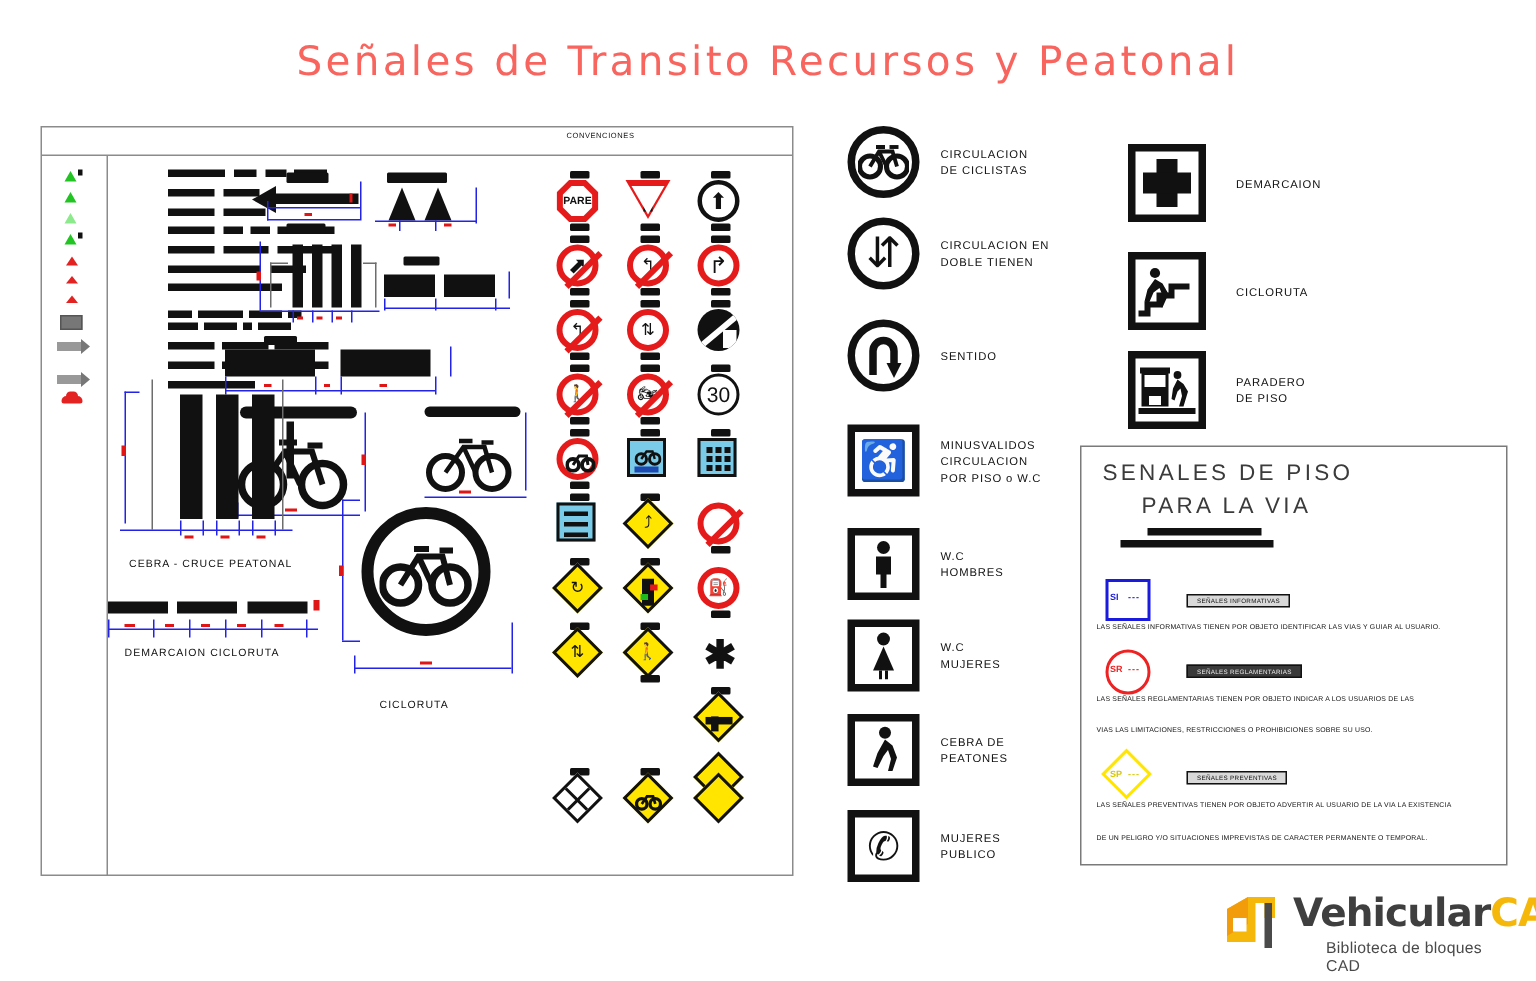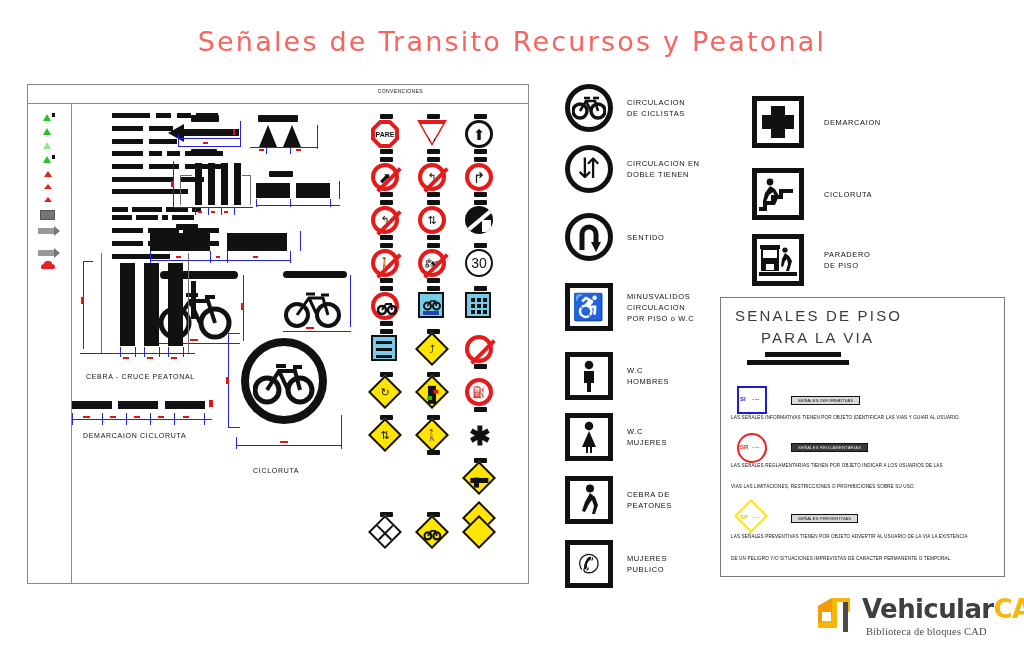--- a/index.html
+++ b/index.html
@@ -106,8 +106,8 @@
     font-family:"DejaVu Sans",sans-serif;}
   .lt-dark{color:#3f3f3f;}
   .lt-gold{color:#f5b80a;}
-  #logo-tag{position:absolute;left:54px;top:34px;font-size:10.5px;color:#4a4a4a;letter-spacing:.2px;
-    font-family:Liberation Serif, serif;}
+  #logo-tag{position:absolute;left:72px;top:34px;font-size:10.5px;color:#4a4a4a;letter-spacing:.2px;
+    font-family:Liberation Sans, sans-serif;}
 </style>
 </head>
 <body>

